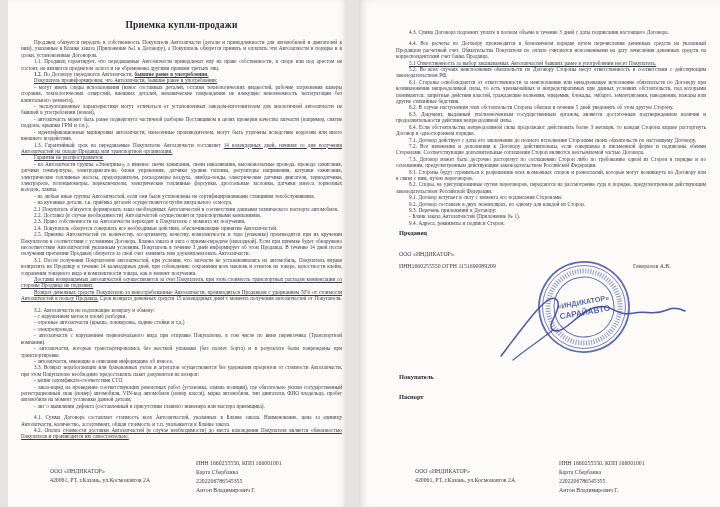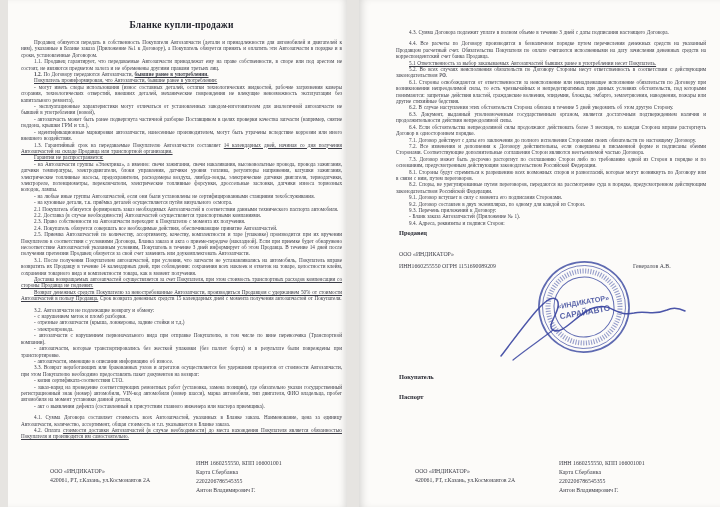--- a/index.html
+++ b/index.html
@@ -35,7 +35,7 @@
 
   <div class="page page-left">
     <div class="content-left">
-      <h1 class="doc-title">Бланке купли-продажи</h1>
+      <h1 class="doc-title">Приемка купли-продажи</h1>
       <div>
           <p class="para"><span>Продавец обязуется передать в собственность Покупателя Автозапчасти (детали и принадлежности для автомобилей и двигателей к ним), указанные в Бланке заказа (Приложение №1 к Договору), а Покупатель обязуется принять и оплатить эти Автозапчасти в порядке и в сроки, установленные Договором.</span></p>
           <p class="para"><span>1.1. Продавец гарантирует, что передаваемые Автозапчасти принадлежат ему на праве собственности, в споре или под арестом не состоят, не являются предметом залога и не обременены другими правами третьих лиц.</span></p>

